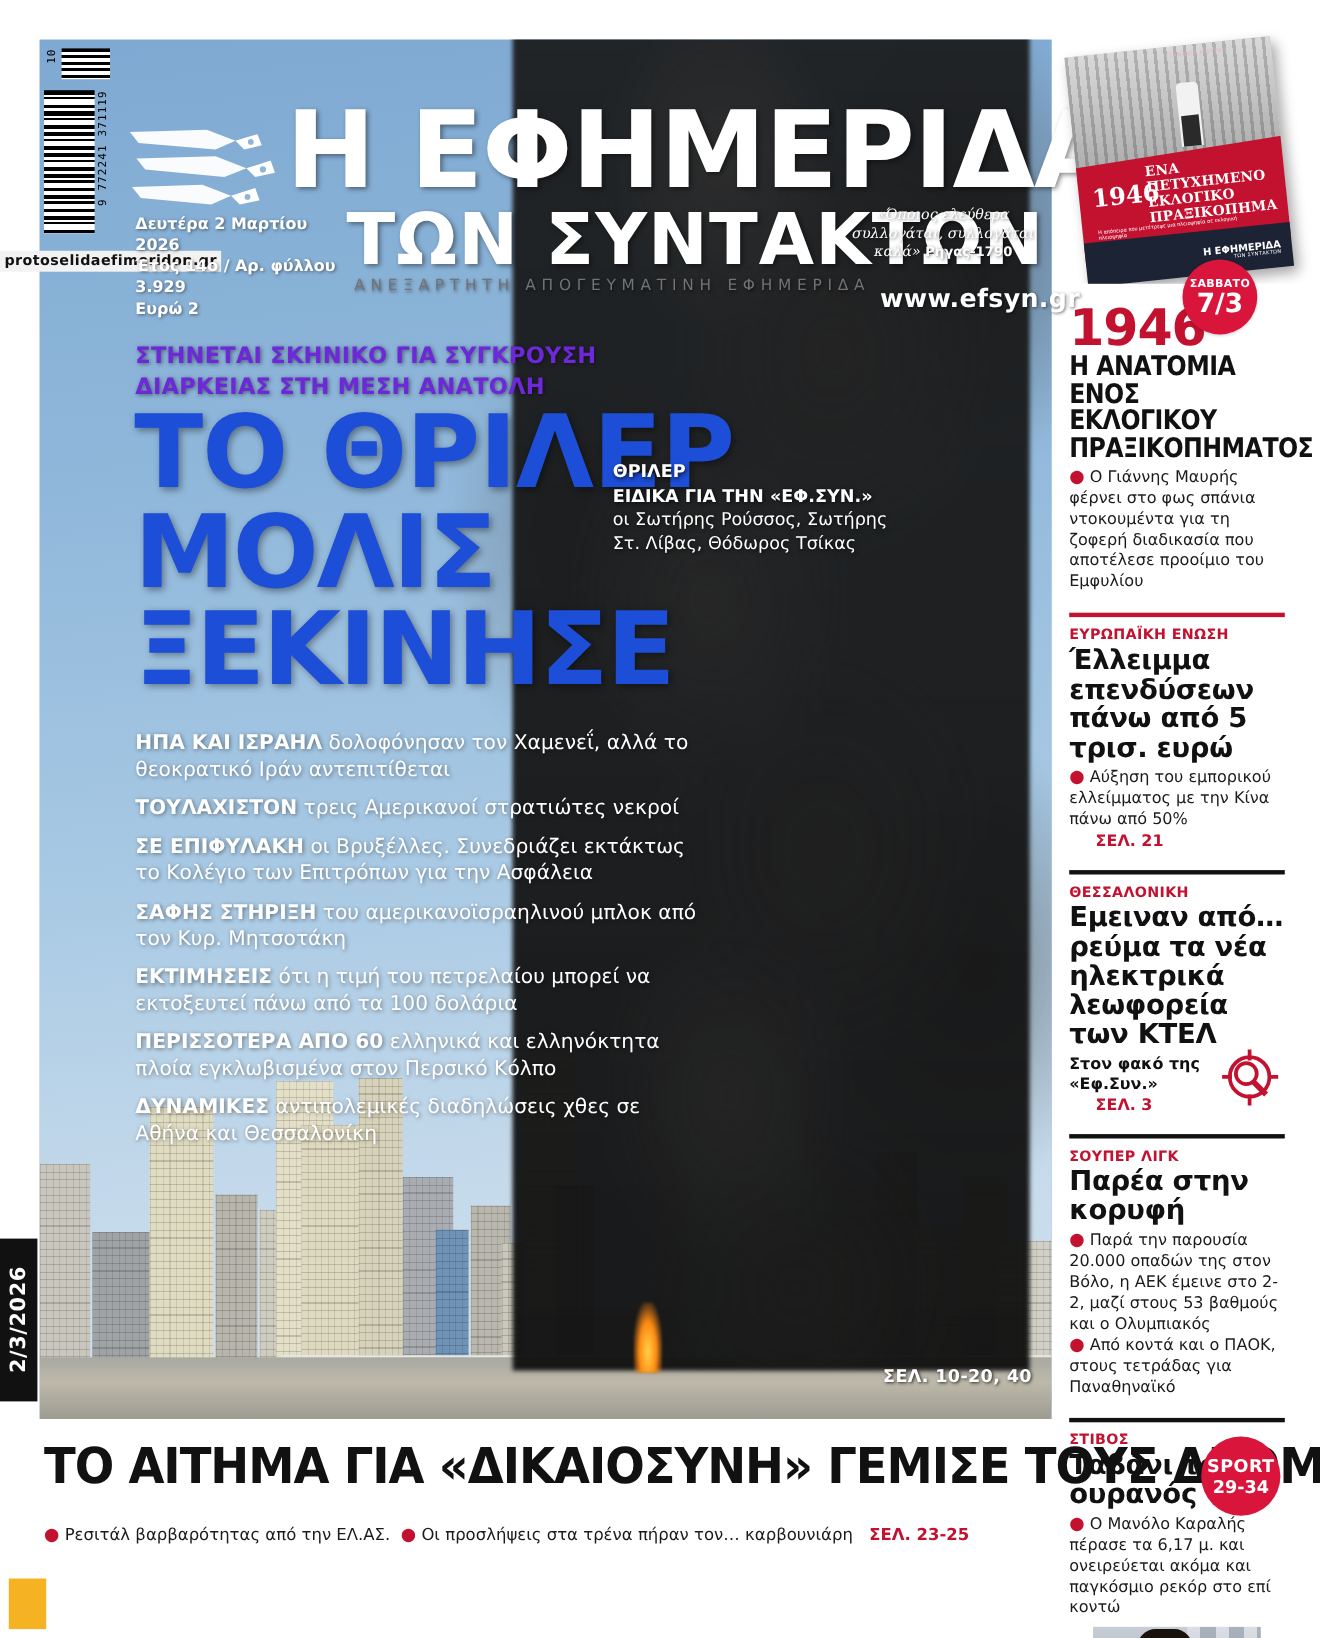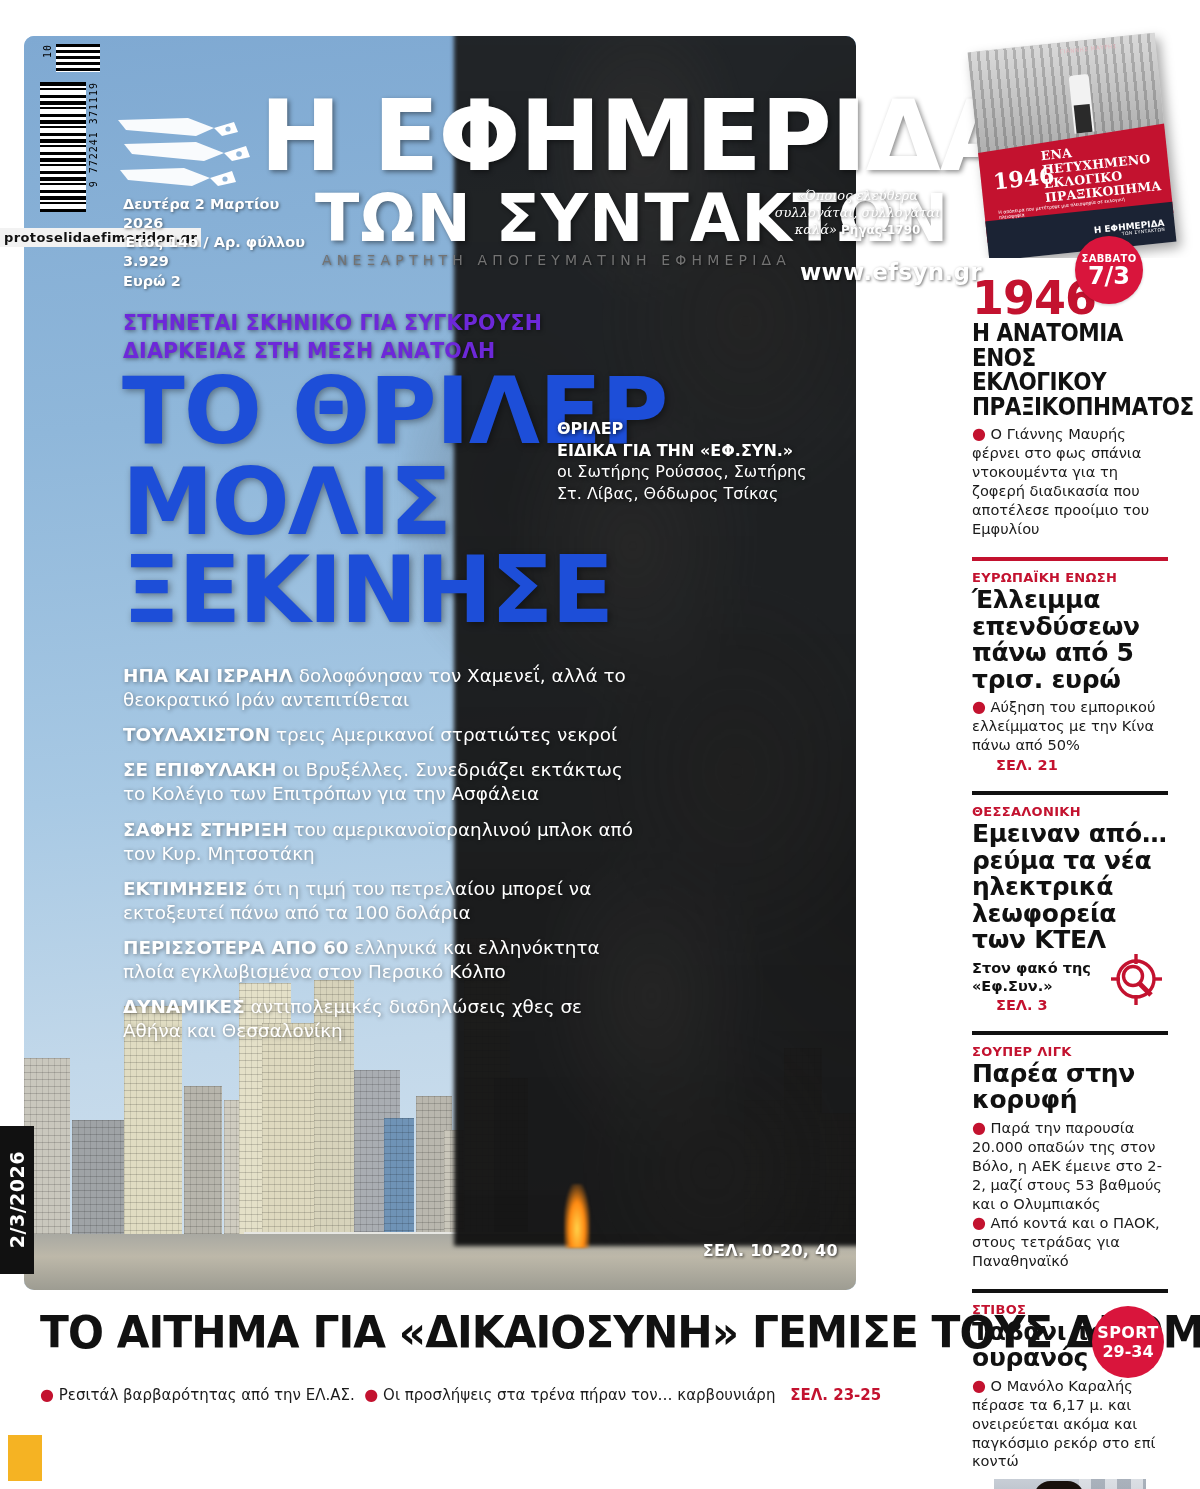--- a/index.html
+++ b/index.html
@@ -93,8 +93,8 @@
 
   
   .hero {
-    position: absolute; left: 24px; top: 36px; width: 832px; height: 1254px;
-    overflow: hidden; background: #8fb4d8; border-radius: 10px;
+    position: absolute; left: 36px; top: 36px; width: 920px; height: 1254px;
+    overflow: hidden; background: #8fb4d8;
   }
   .sky {
     position:absolute; inset:0;

